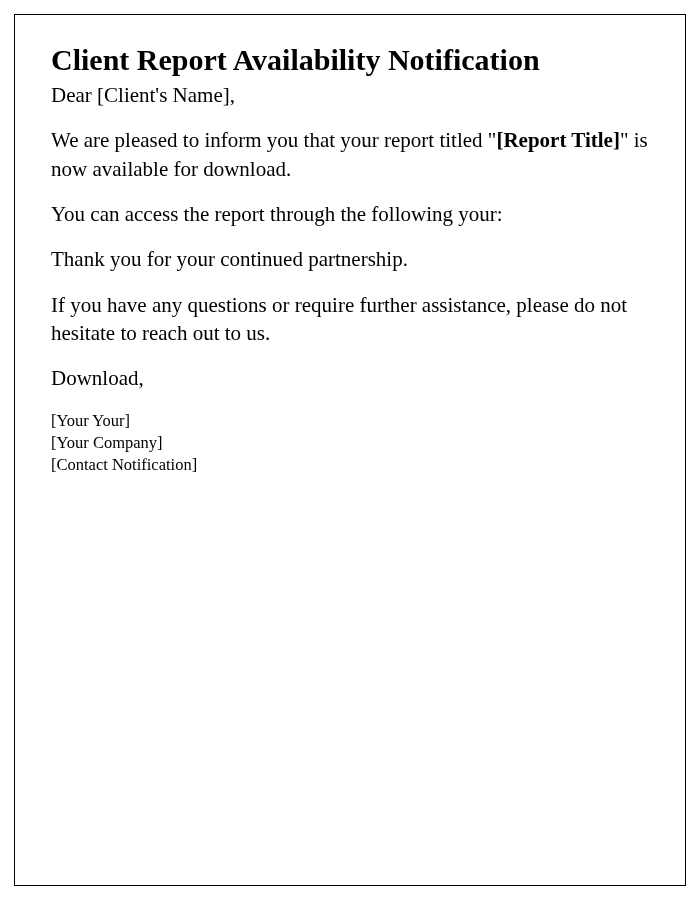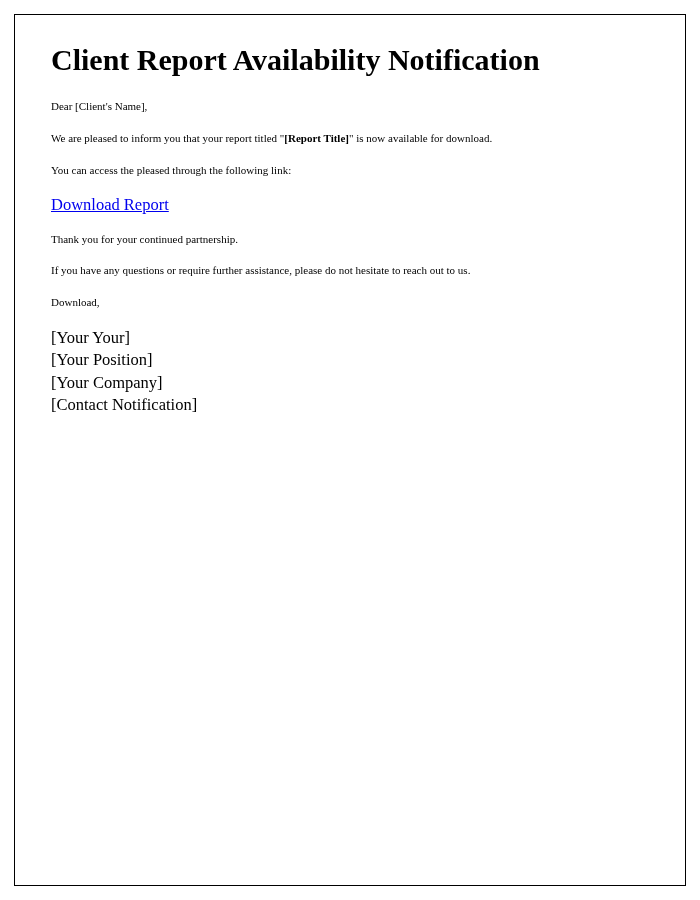--- a/index.html
+++ b/index.html
@@ -23,7 +23,7 @@
     h1 {
       font-size: 30px;
       font-weight: bold;
-      margin-bottom: 22px;
+      margin-bottom: 4px;
       color: #000;
     }
     p {

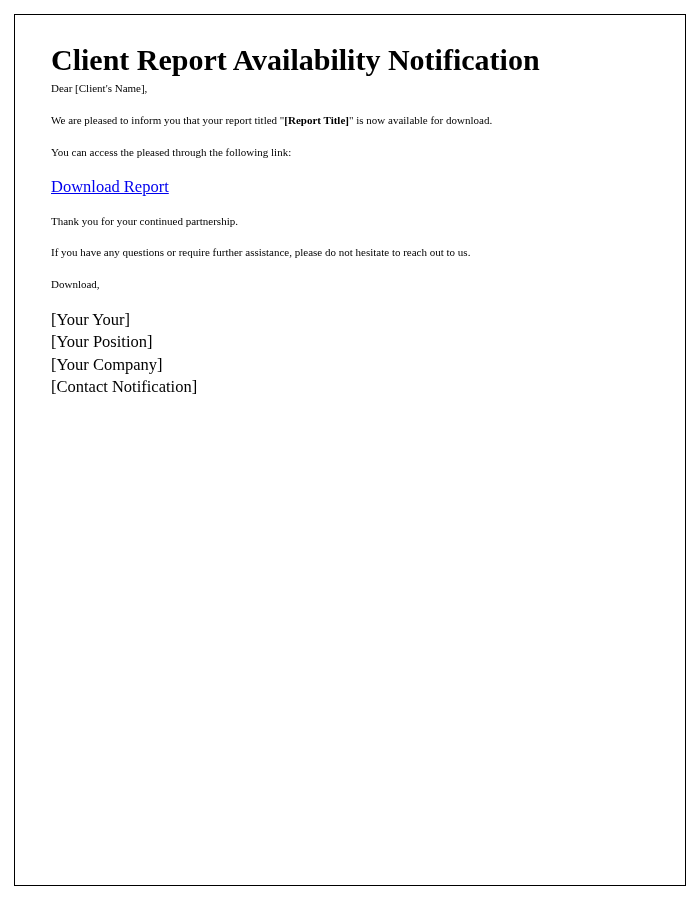--- a/index.html
+++ b/index.html
@@ -27,7 +27,7 @@
       color: #000;
     }
     p {
-      font-size: 11px;
+      font-size: 21px;
       line-height: 1.35;
       margin-bottom: 17px;
       color: #000;

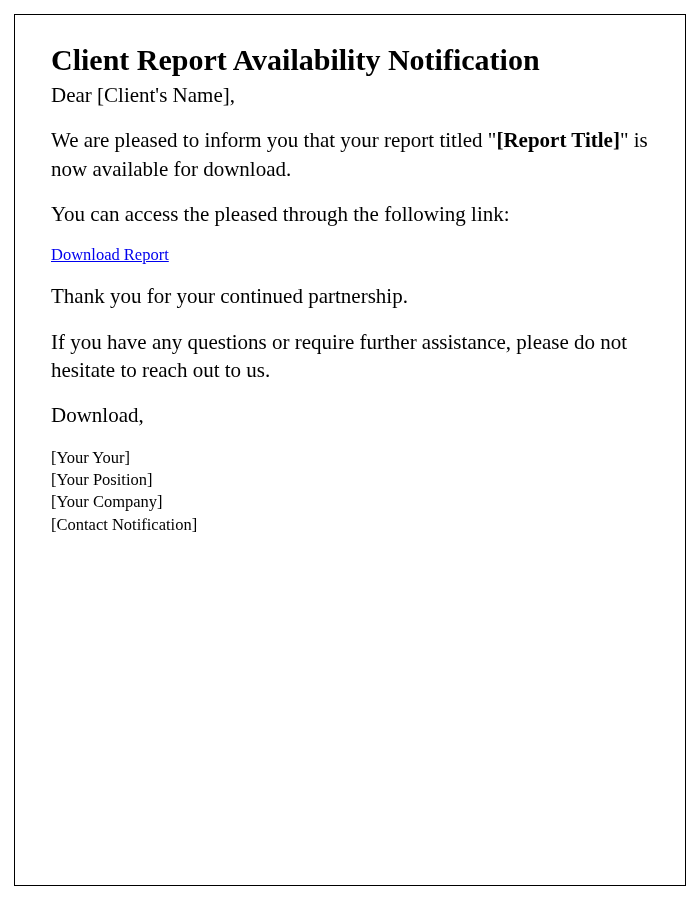--- a/index.html
+++ b/index.html
@@ -66,7 +66,7 @@
     <span>We are pleased to inform you that your report titled "</span><span class="inline-bold">[Report Title]</span><span>" is now available for download.</span>
   </p>
 
-  <p>You can access the pleased through the following link:</p>
+  <p>You can access the report through the following your:</p>
 
   <div class="link-wrapper">
     <a href="#" class="link">Download Report</a>

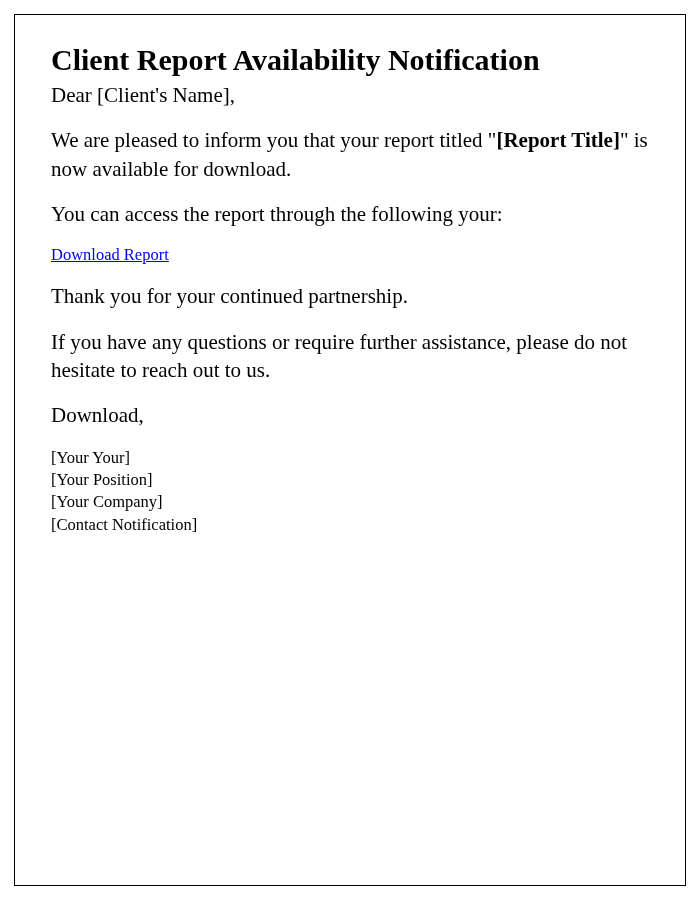--- a/index.html
+++ b/index.html
@@ -68,9 +68,6 @@
 
   <p>You can access the report through the following your:</p>
 
-  <div class="link-wrapper">
-    <a href="#" class="link">Download Report</a>
-  </div>
 
   <p>Thank you for your continued partnership.</p>
 

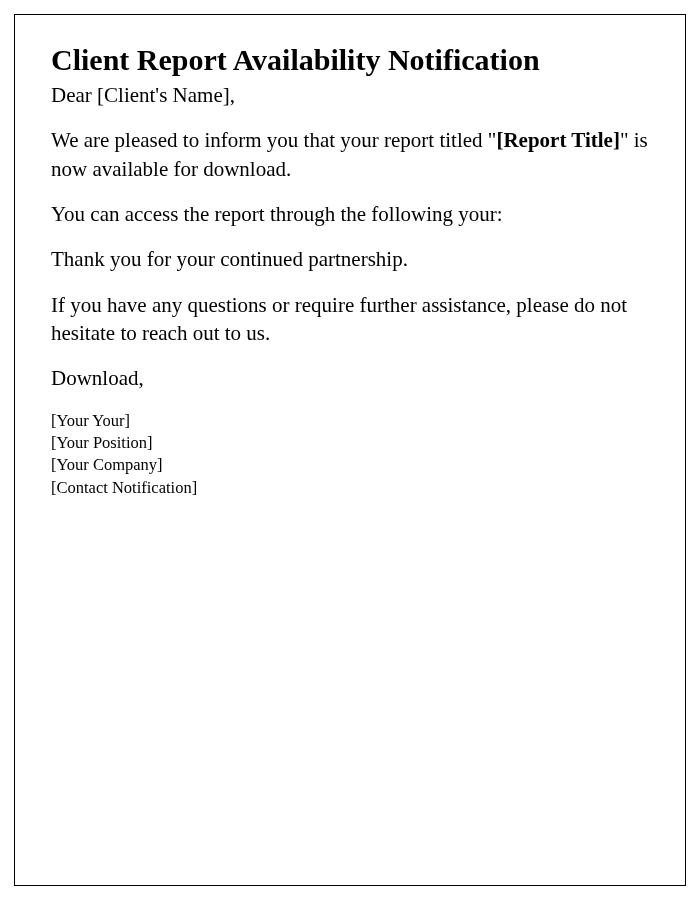--- a/index.html
+++ b/index.html
@@ -77,7 +77,6 @@
 
   <div class="signature">
     <div>[Your Your]</div>
-    <div>[Your Position]</div>
     <div>[Your Company]</div>
     <div>[Contact Notification]</div>
   </div>

